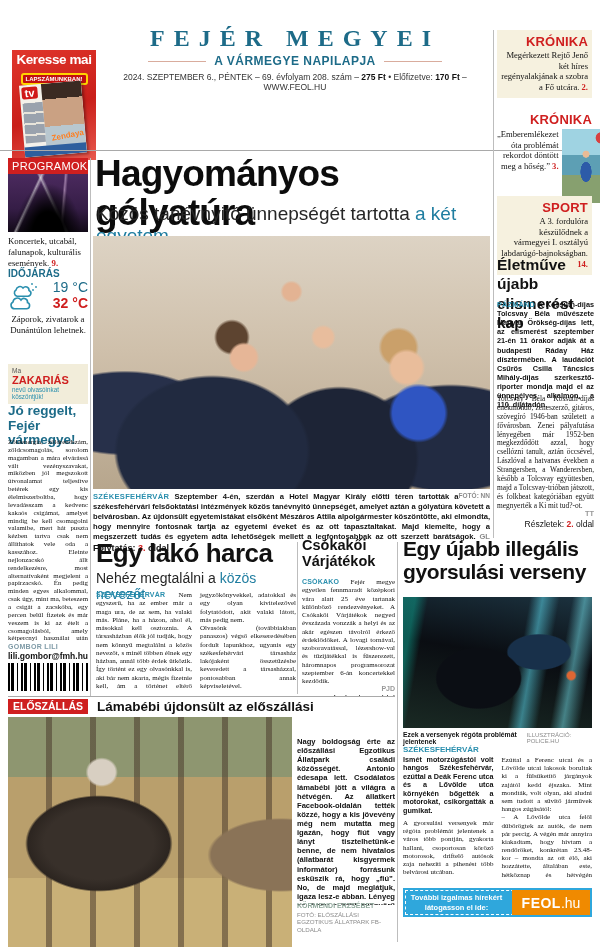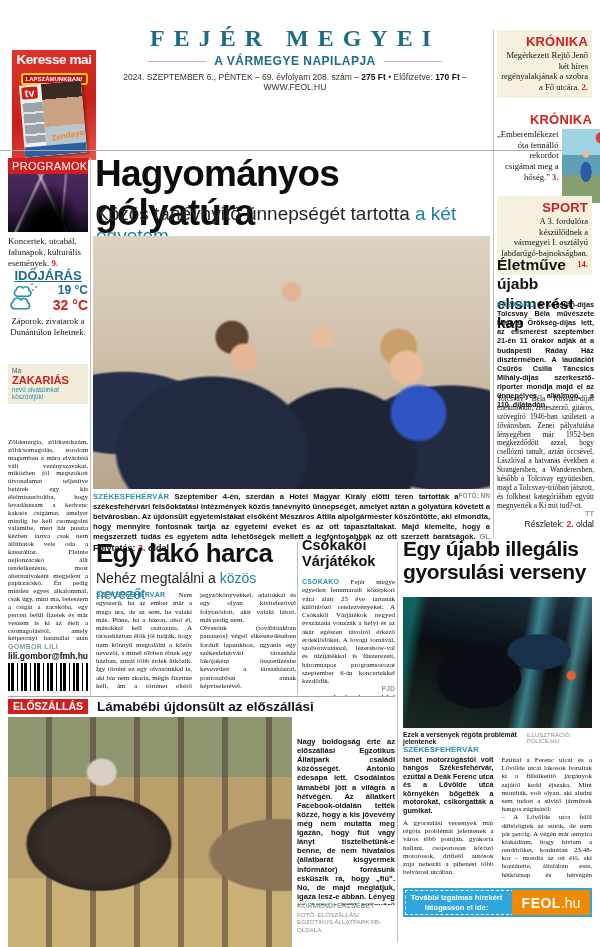--- a/index.html
+++ b/index.html
@@ -275,7 +275,7 @@
   <div class="abs rail" style="top:112px;">
     <div class="rail-head">KRÓNIKA</div>
     <div class="k2-wrap">
-      <div class="k2-text serif"><span>„Emberemlékezet óta fennálló rekordot csigámat meg a hőség.” </span><b class="red">3.</b></div>
+      <div class="k2-text serif"><span>„Emberemlékezet óta problémát rekordot döntött meg a hőség.” </span><b class="red">3.</b></div>
       <div class="k2-photo"></div>
     </div>
   </div>

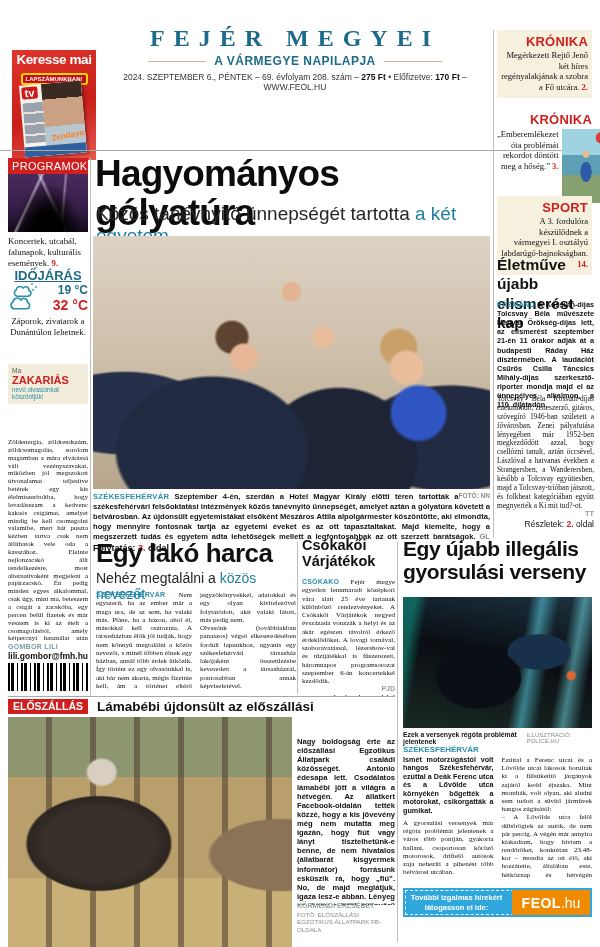--- a/index.html
+++ b/index.html
@@ -47,7 +47,7 @@
       linear-gradient(180deg,#4b2a5e 0%, #351d46 60%, #120a18 100%); }
   .prog-text { left:8px; top:236px; width:80px; font-size:8.8px; line-height:1.25; }
   .wx { left:8px; top:268px; width:80px; }
-  .wx-label { text-align:center; font-weight:bold; font-size:13px;text-decoration:underline; }
+  .wx-label { text-align:left; font-weight:bold; font-size:10px; }
   .wx-temp1 { text-align:right; font-weight:bold; font-size:12px; }
   .wx-temp2 { text-align:right; font-weight:bold; font-size:14px; }
   .wx-icon { position:absolute; left:0; top:12px; width:34px; height:34px; color:#2a8fae; }

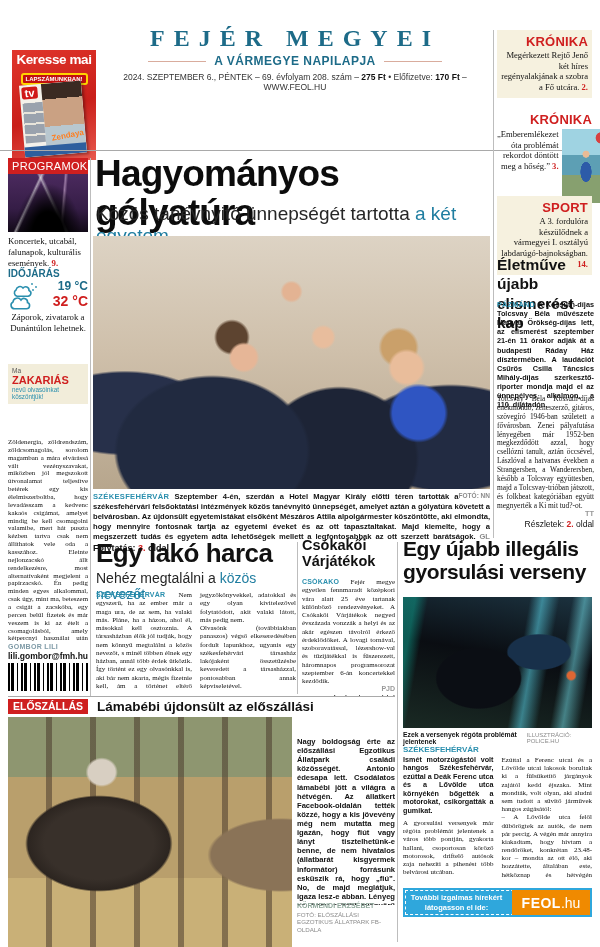--- a/index.html
+++ b/index.html
@@ -48,7 +48,7 @@
   .prog-text { left:8px; top:236px; width:80px; font-size:8.8px; line-height:1.25; }
   .wx { left:8px; top:268px; width:80px; }
   .wx-label { text-align:left; font-weight:bold; font-size:10px; }
-  .wx-temp1 { text-align:right; font-weight:bold; font-size:12px; }
+  .wx-temp1 { text-align:right; font-weight:normal; font-size:14px; }
   .wx-temp2 { text-align:right; font-weight:bold; font-size:14px; }
   .wx-icon { position:absolute; left:0; top:12px; width:34px; height:34px; color:#2a8fae; }
   .wx-desc { margin-top:3px; text-align:center; font-size:8.8px; line-height:1.25; }

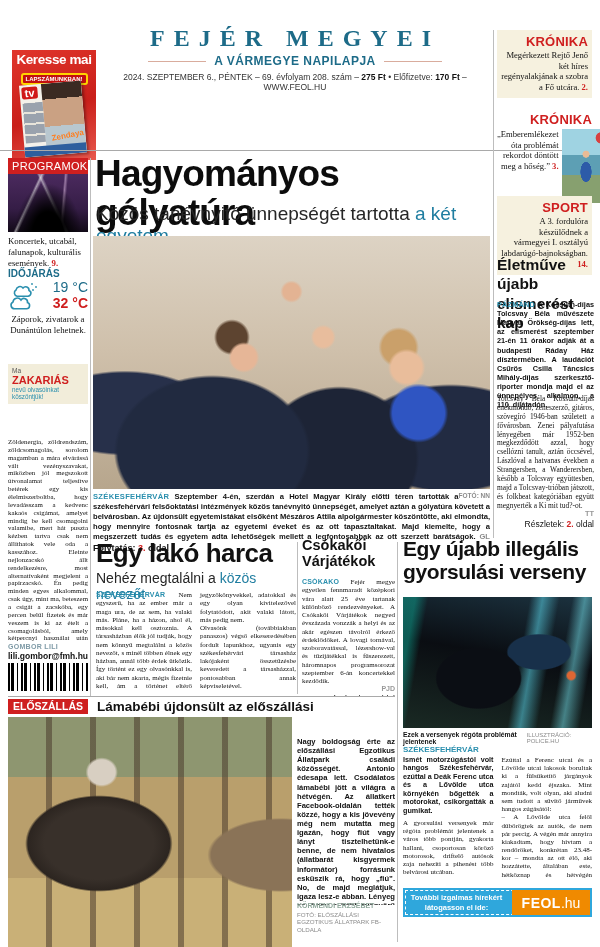--- a/index.html
+++ b/index.html
@@ -207,6 +207,10 @@
     <div class="nameday-sfx">nevű olvasóinkat köszöntjük!</div>
   </div>
 
+  <div class="abs greeting teal">
+    <span>Jó reggelt,</span><br>
+    <span>Fejér vármegye!</span>
+  </div>
   <div class="abs editorial serif just">Zöldenergia, zöldrendszám, zöldcsomagolás, sorolom magamban a mára elvárássá vált vezényszavakat, miközben jól megszokott útvonalamat teljesítve betérek egy kis élelmiszerboltba, hogy levadásszam a kedvenc kakaós csigámat, amelyet mindig be kell csomagolni valamibe, mert hát puszta kézben tartva csak nem állíthatok vele oda a kasszához. Eleinte nejlonzacskó állt rendelkezésre, most alternatívaként megjelent a papírzacskó. Én pedig minden egyes alkalommal, csak úgy, mint ma, beteszem a csigát a zacskóba, egy percen belül fizetek és már veszem is ki az ételt a csomagolásból, amely kétpercnyi használat után azonnal a kukában landol. Kellemetlen érzések kíséretében gondolok arra, mit is jelent a környezetemnek az én kakaócsiga-imádatom.</div>
   <div class="abs lbyline">GOMBOR LILI</div>
   <div class="abs lemail">lili.gombor@fmh.hu</div>

